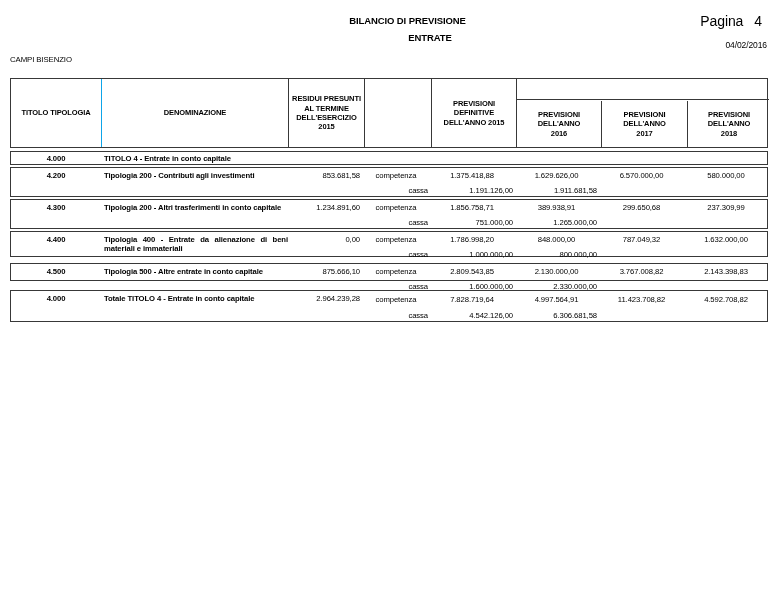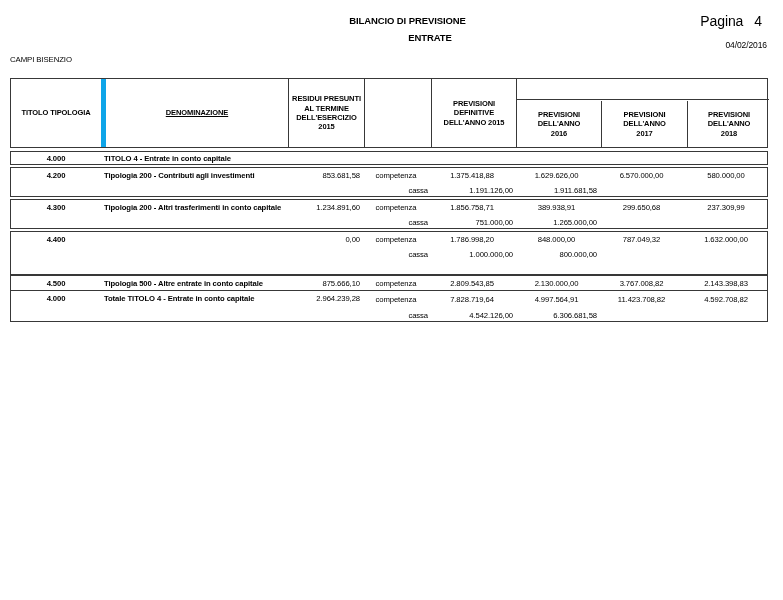--- a/index.html
+++ b/index.html
@@ -31,7 +31,7 @@
     text-align:center; white-space:pre-line; line-height:1.25;
   }
   .hc1 { left:0;     width:90px; }
-  .hc2 { left:90px;  width:187px; border-left:5px solid #0ea5e9;text-decoration:underline; }
+  .hc2 { left:90px;  width:187px; border-left:1px solid #0ea5e9; }
   .hc3 { left:277px; width:76px;  border-left:1px solid #383838; }
   .hc4 { left:353px; width:67px;  border-left:1px solid #383838; }
   .hc5 { left:420px; width:85px;  border-left:1px solid #383838; }

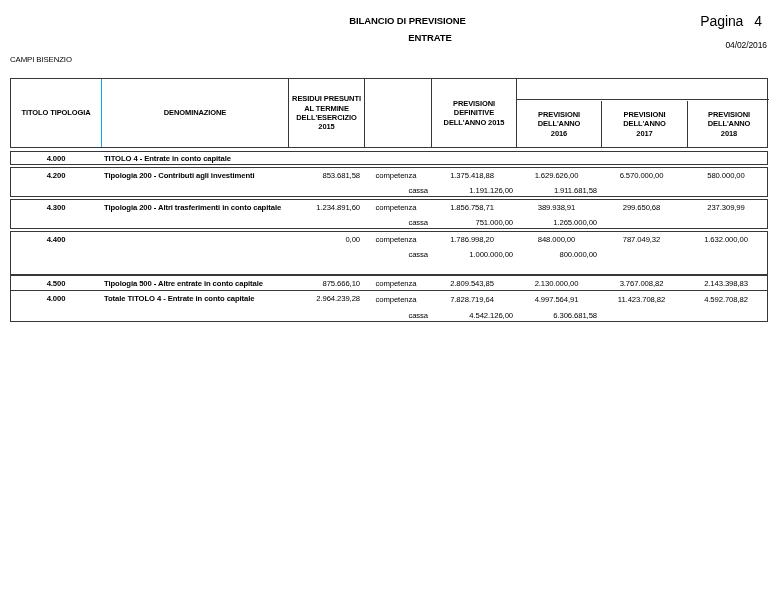--- a/index.html
+++ b/index.html
@@ -57,7 +57,7 @@
   .r1 { top:151px; height:14px; }
   .r2 { top:167px; height:30px; }
   .r3 { top:199px; height:30px;text-decoration:underline; }
-  .r4 { top:231px; height:44px; }
+  .r4 { top:231px; height:26px; }
   .r5 { top:275px; height:18px; }
   .r6 { top:290px; height:32px; }
   .code {

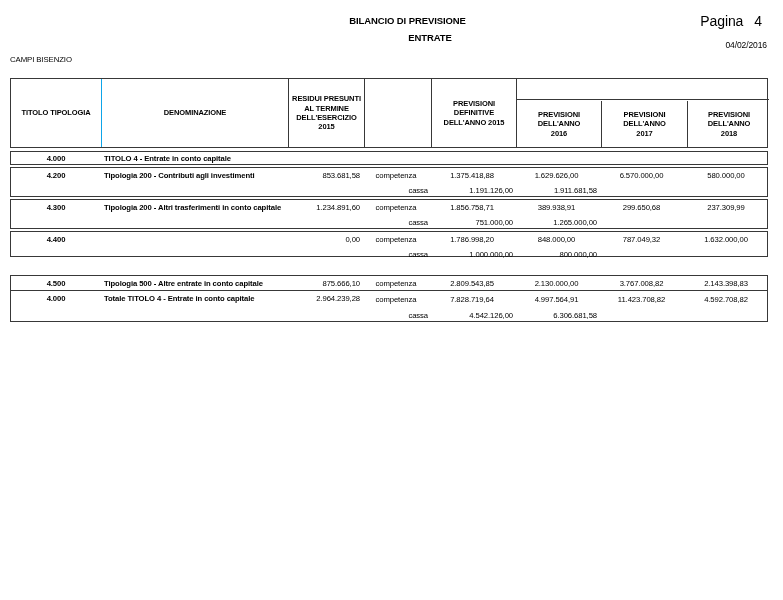--- a/index.html
+++ b/index.html
@@ -155,6 +155,7 @@
 
   <div class="row r4">
     <div class="code">4.400</div>
+    <div class="name">Tipologia 400 - Entrate da alienazione di beni materiali e immateriali</div>
     <div class="num residui">0,00</div>
     <div class="lbl t1">competenza</div>
     <div class="lbl t2">cassa</div>

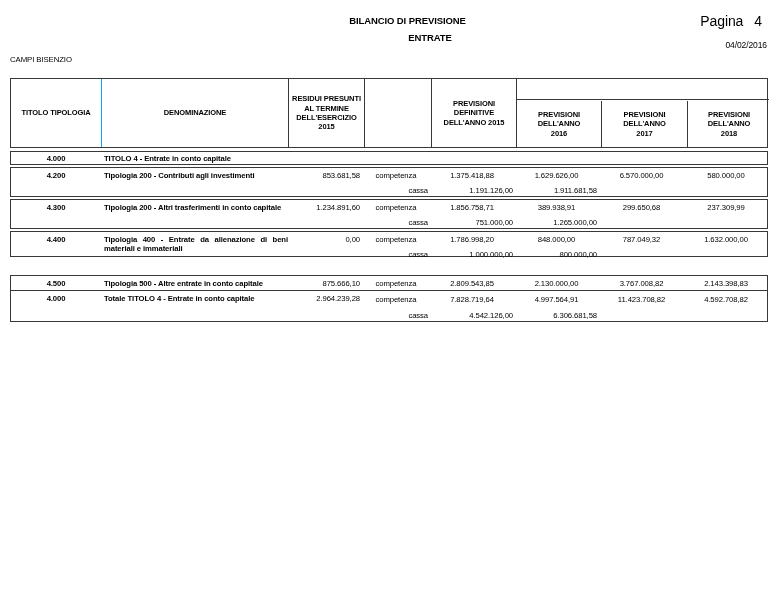--- a/index.html
+++ b/index.html
@@ -58,7 +58,7 @@
   .r2 { top:167px; height:30px; }
   .r3 { top:199px; height:30px;text-decoration:underline; }
   .r4 { top:231px; height:26px; }
-  .r5 { top:275px; height:18px; }
+  .r5 { top:263px; height:18px; }
   .r6 { top:290px; height:32px; }
   .code {
     position:absolute; left:0; top:3px; width:90px;

